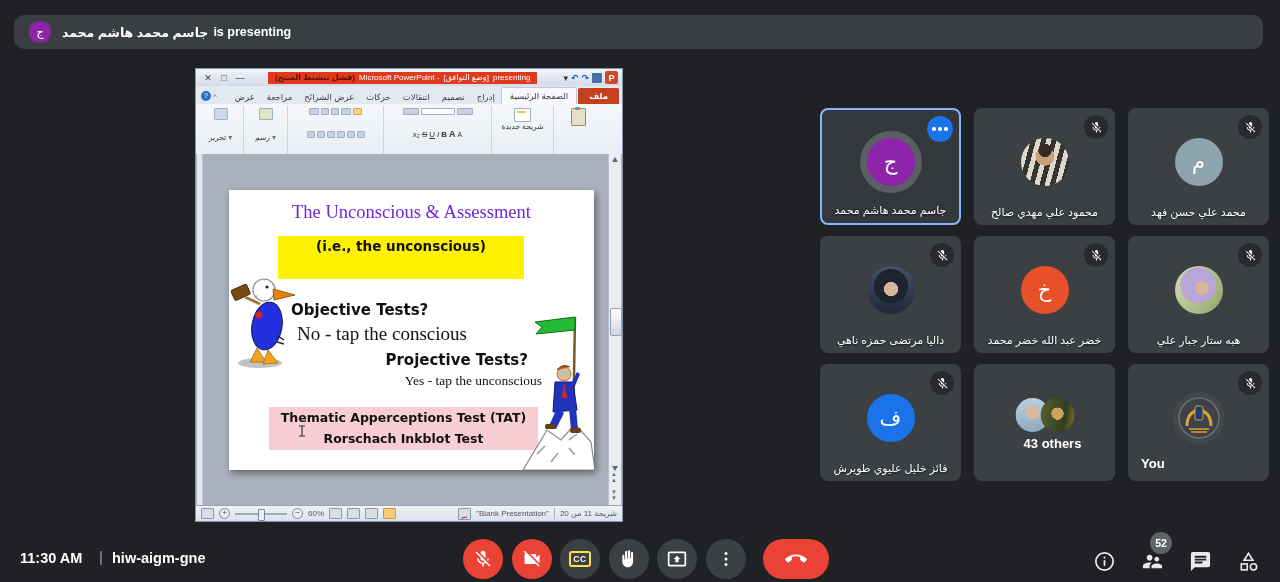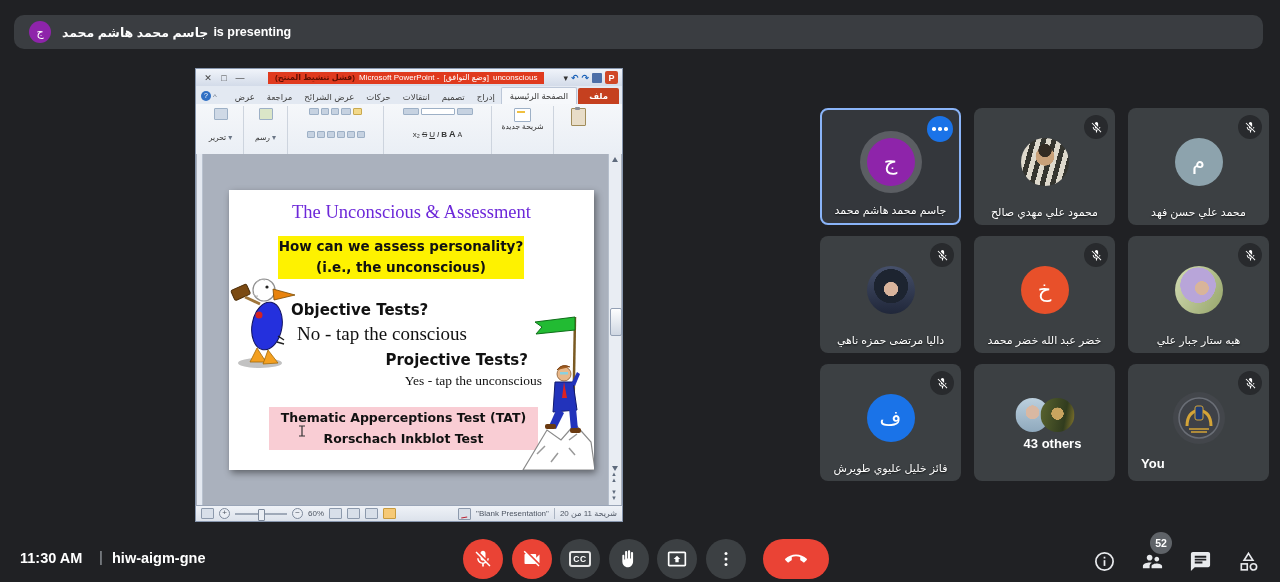--- a/index.html
+++ b/index.html
@@ -182,7 +182,7 @@
         <span class="err">(فشل تنشيط المنتج)</span>
         <span>Microsoft PowerPoint -</span>
         <span>[وضع التوافق]</span>
-        <span>unconscious</span>
+        <span>presenting</span>
       </div>
       <div class="qat">
         <span>▾</span>

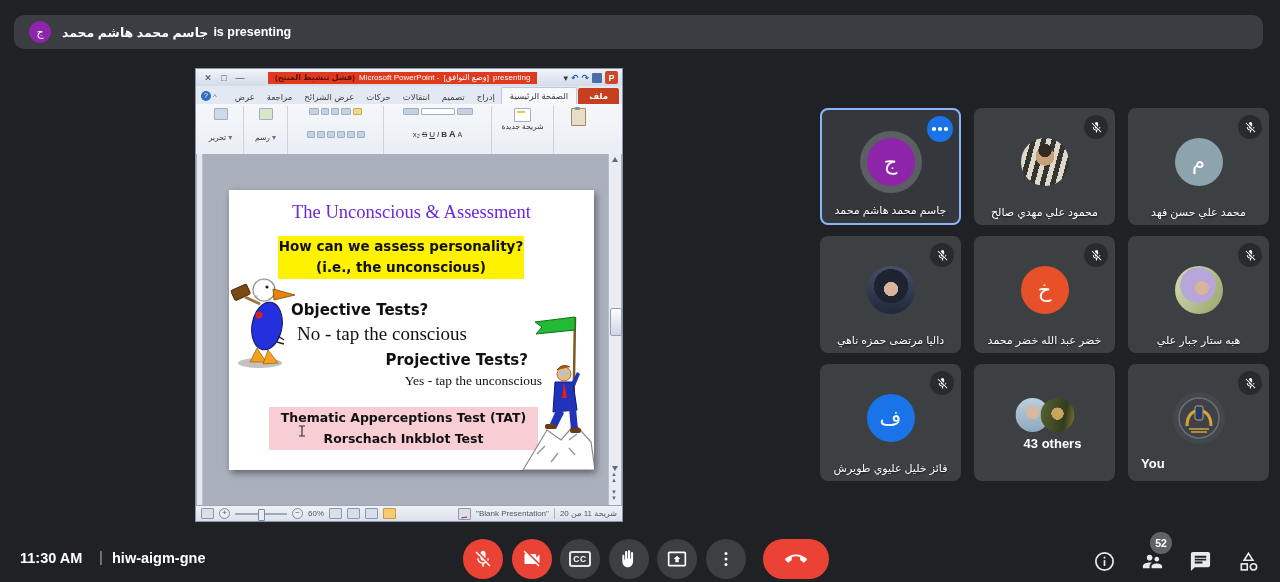--- a/index.html
+++ b/index.html
@@ -280,7 +280,6 @@
       <div class="slide">
         <div class="sl-title">The Unconscious &amp; Assessment</div>
         <div class="ybox comic">
-          <div>How can we assess personality?</div>
           <div>(i.e., the unconscious)</div>
         </div>
         <div class="obj-q comic">Objective Tests?</div>

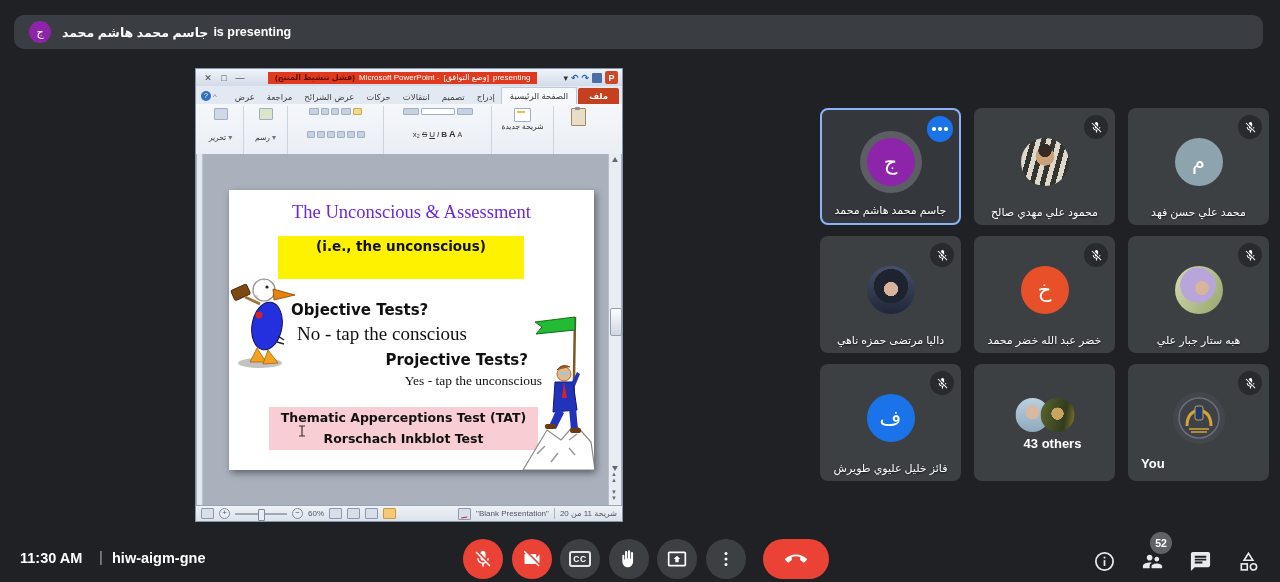--- a/index.html
+++ b/index.html
@@ -113,7 +113,7 @@
   .cbtn{width:40px;height:40px;border-radius:50%;background:#3c4043;display:flex;align-items:center;justify-content:center;cursor:pointer}
   .cbtn.red{background:#ea4335}
   .cbtn svg{width:20px;height:20px;color:#fff}
-  .cc-box{border:2px solid #e5e5e5;border-radius:3px;font-size:8.5px;font-weight:bold;color:#fff;padding:1px 2.5px;letter-spacing:.5px}
+  .cc-box{border:2px solid #fde047;border-radius:3px;font-size:8.5px;font-weight:bold;color:#fff;padding:1px 2.5px;letter-spacing:.5px}
   .endcall{width:66px;height:40px;border-radius:20px;background:#ea4335;display:flex;align-items:center;justify-content:center;margin-left:9px}
   .endcall svg{width:22px;height:22px;color:#fff}
   .ricons{position:absolute;right:17px;top:548px;display:flex;gap:22px;align-items:center}

